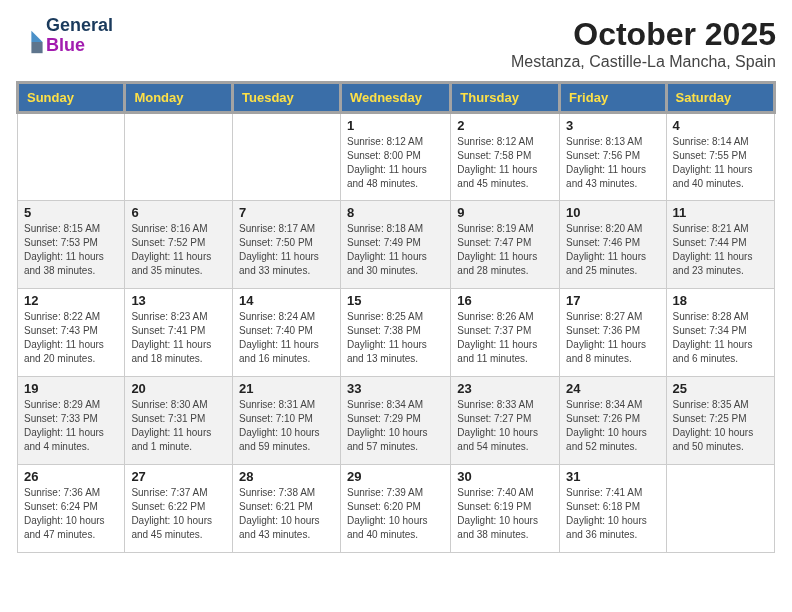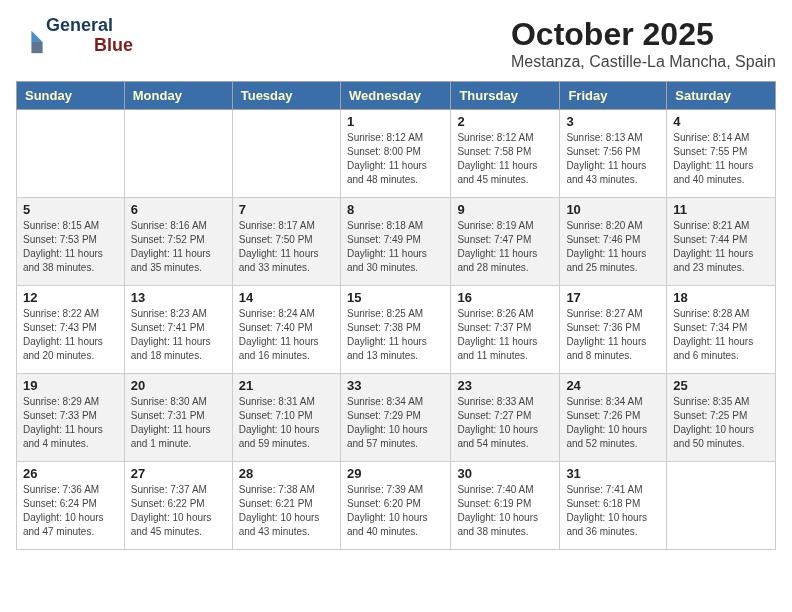--- a/index.html
+++ b/index.html
@@ -27,8 +27,7 @@
       line-height: 1.1;
     }
     .logo-text span {
-      color: #7f1d1d;
-      margin-left: 48px;
+      color: #a21caf;
     }
     .logo-icon {
       width: 28px;

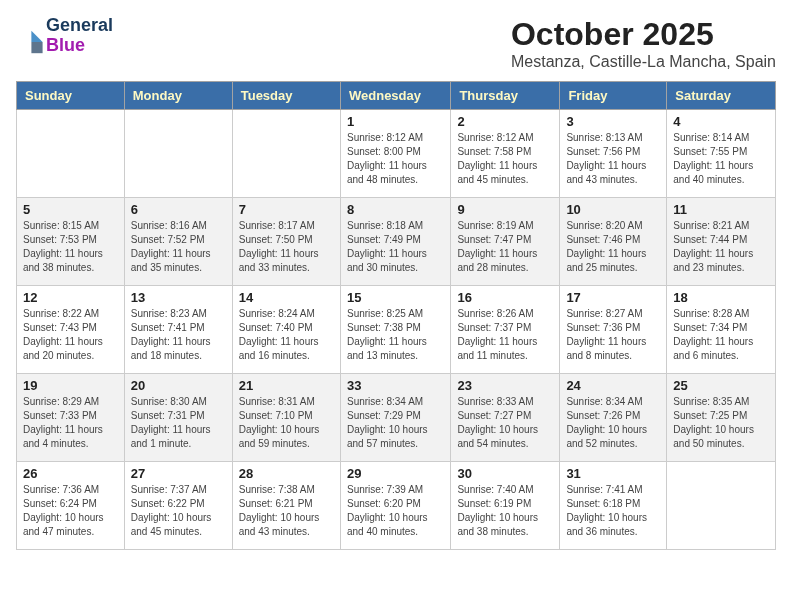--- a/index.html
+++ b/index.html
@@ -35,6 +35,7 @@
       margin-right: 2px;
     }
     .title-block {
+      text-align: right;
     }
     .month-title {
       font-size: 32px;

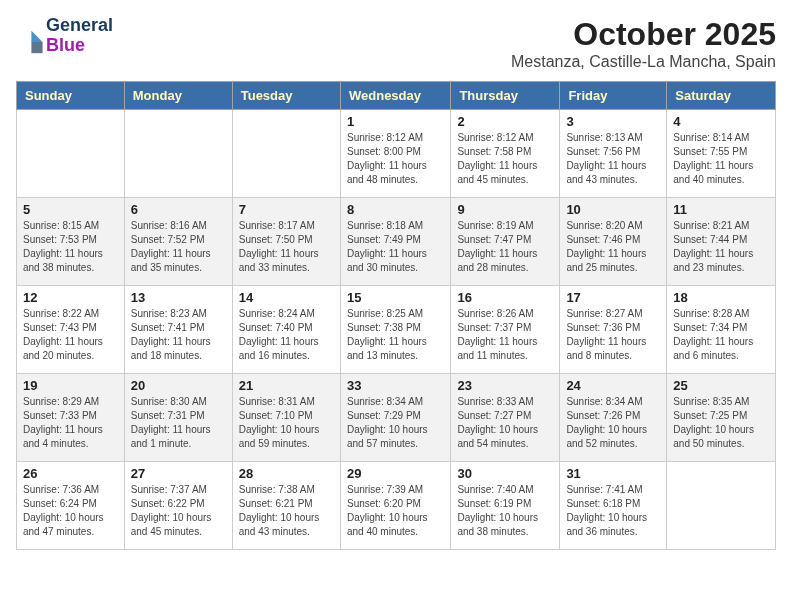--- a/index.html
+++ b/index.html
@@ -53,12 +53,12 @@
     }
     .calendar th {
       background-color: #3a6ea8;
-      color: #fef9c3;
+      color: #fde047;
       text-align: left;
       padding: 6px 8px;
       font-size: 13px;
       font-weight: bold;
-      border: 1px solid #a3a3a3;
+      border: 3px solid #a3a3a3;
     }
     .calendar td {
       vertical-align: top;

